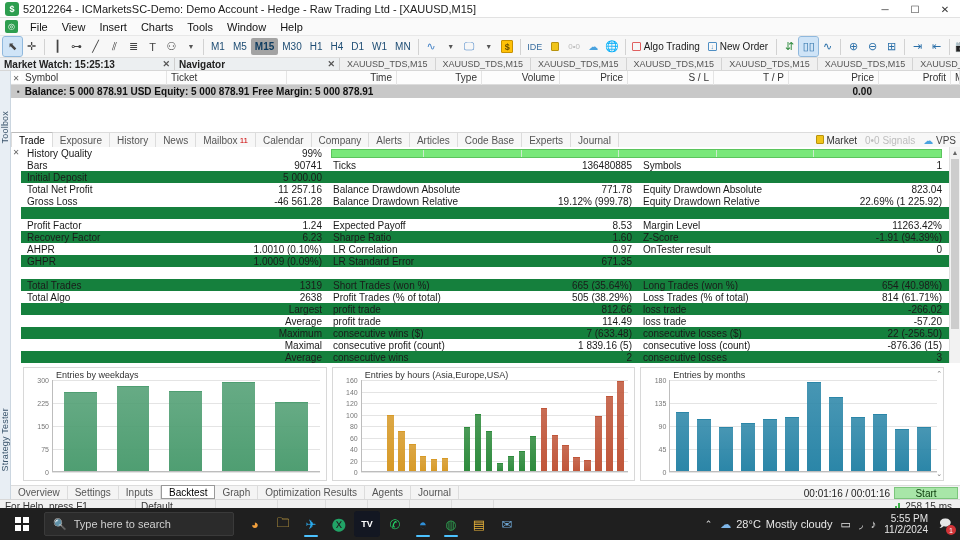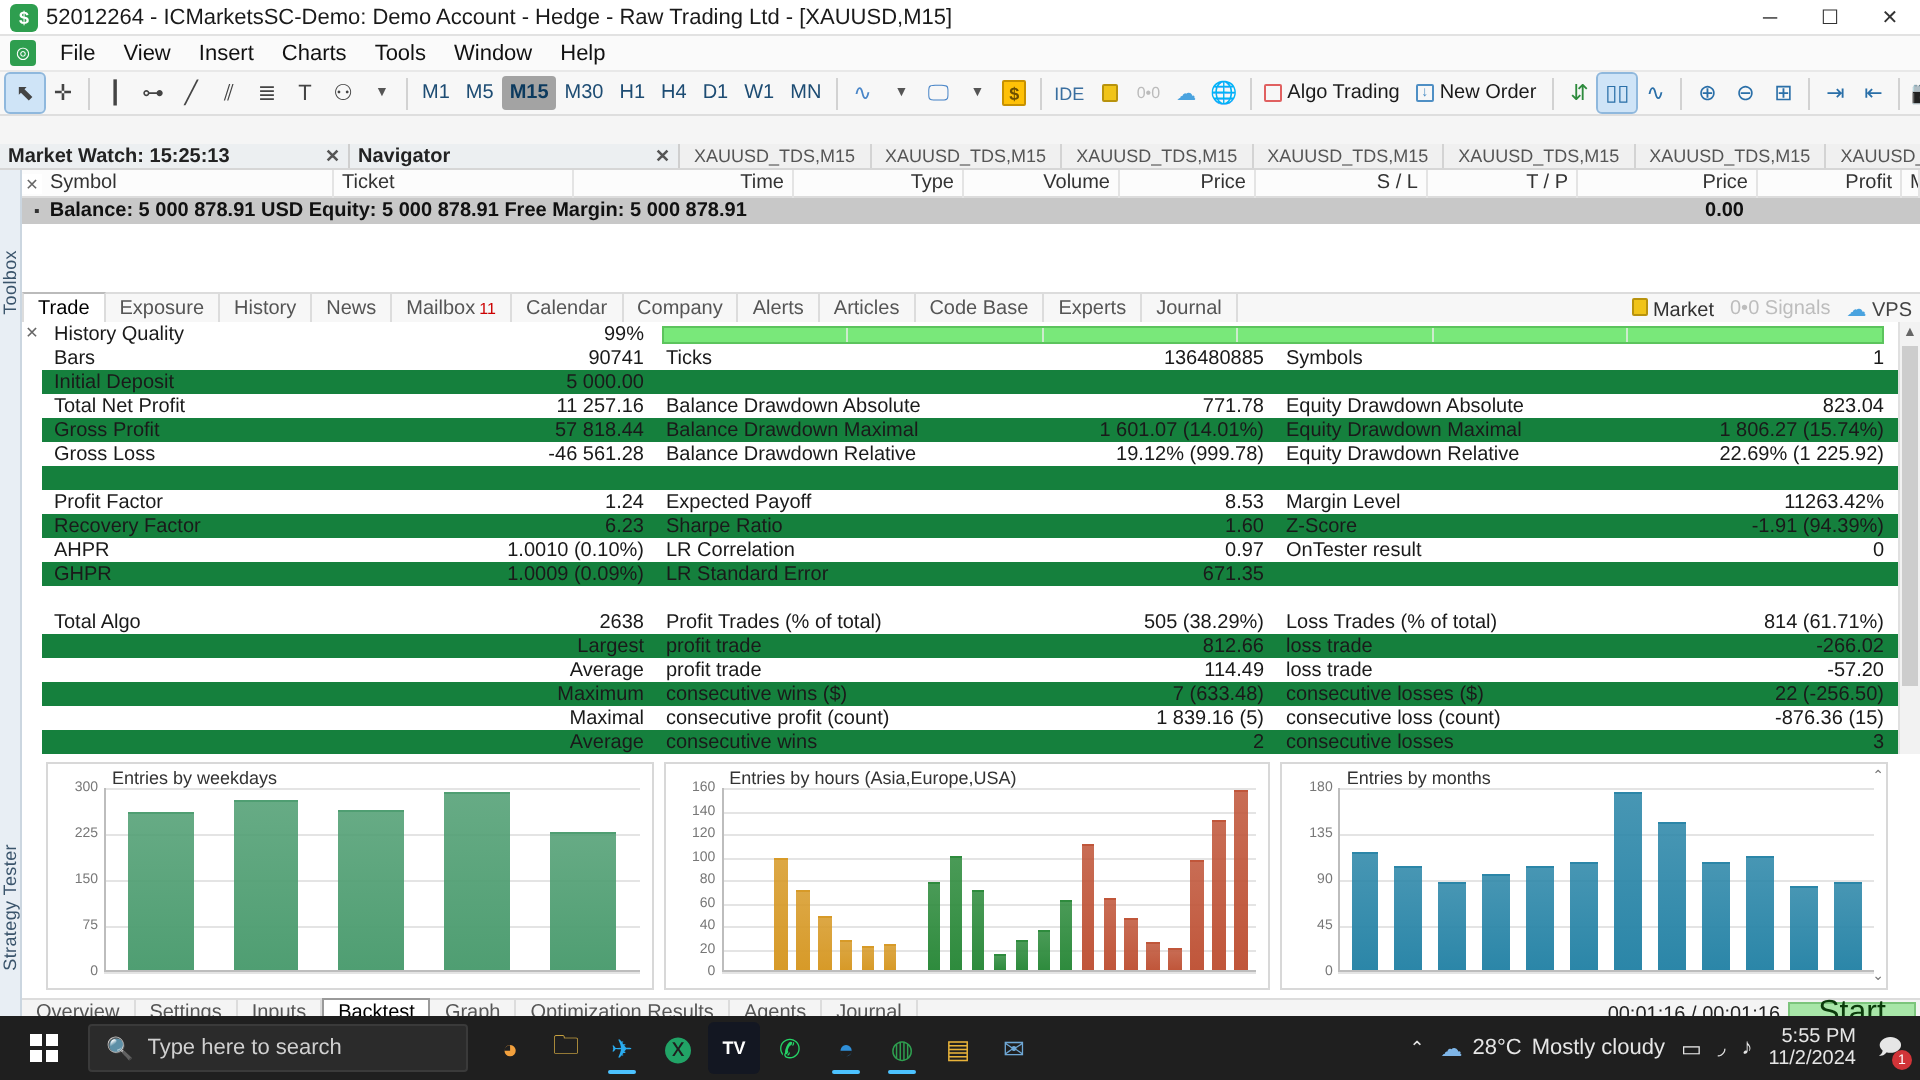--- a/index.html
+++ b/index.html
@@ -78,7 +78,7 @@
           color:#6b4e00;font-size:9px;font-weight:bold;display:flex;align-items:center;justify-content:center;}
 
   
-  .panelrow { height: 13px; display: flex; background: #f0f0f0; border-bottom: 1px solid #d6d6d6; margin-top: 14px; }
+  .panelrow { height: 13px; display: flex; background: #f0f0f0; border-bottom: 1px solid #d6d6d6; }
   .panelhdr {
     display: flex; align-items: center; justify-content: space-between;
     font-size: 10px; font-weight: bold; color: #222;

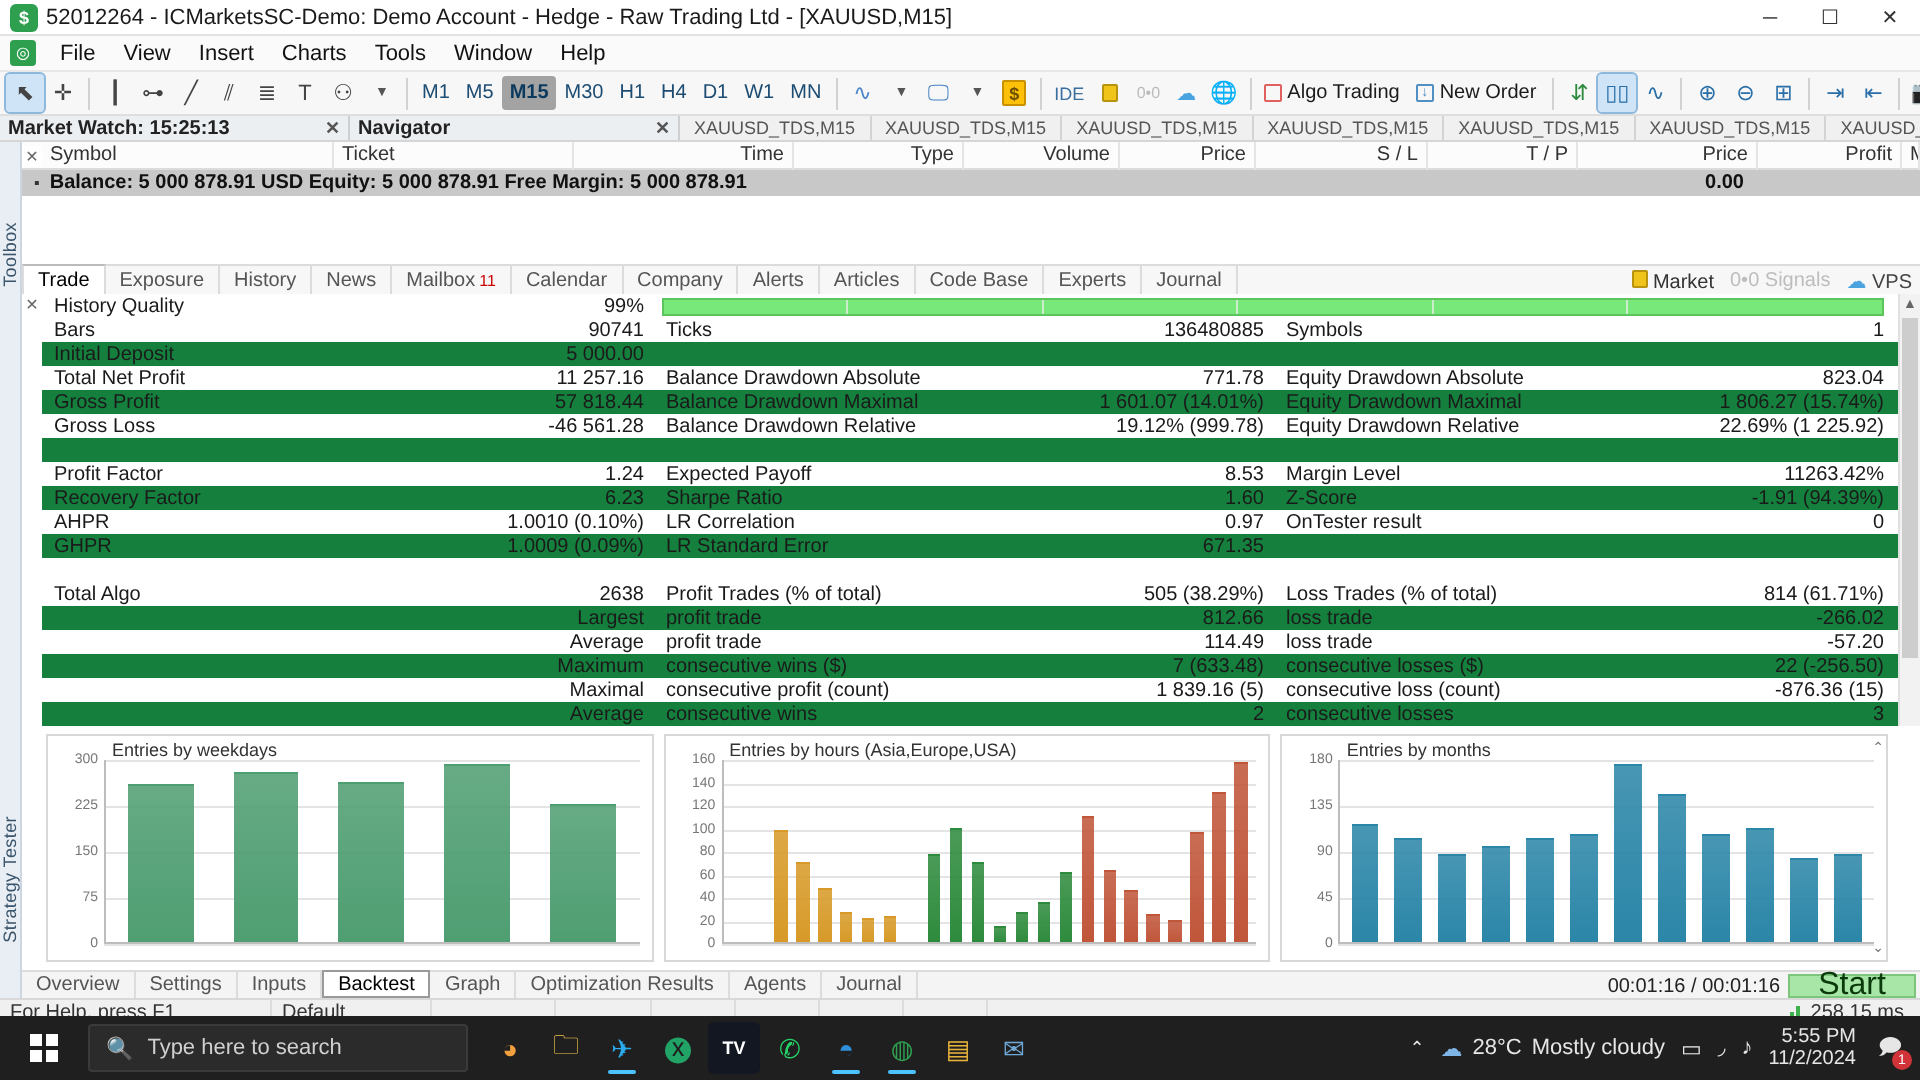--- a/index.html
+++ b/index.html
@@ -443,14 +443,6 @@
               <div class="c-val2">771.78</div>
               <div class="c-lbl3">Equity Drawdown Absolute</div>
               <div class="c-val3">823.04</div>
-            </div>
-            <div class="srow alt">
-              <div class="c-lbl">Gross Profit</div>
-              <div class="c-val">57 818.44</div>
-              <div class="c-lbl2">Balance Drawdown Maximal</div>
-              <div class="c-val2">1 601.07 (14.01%)</div>
-              <div class="c-lbl3">Equity Drawdown Maximal</div>
-              <div class="c-val3">1 806.27 (15.74%)</div>
             </div>
             <div class="srow">
               <div class="c-lbl">Gross Loss</div>

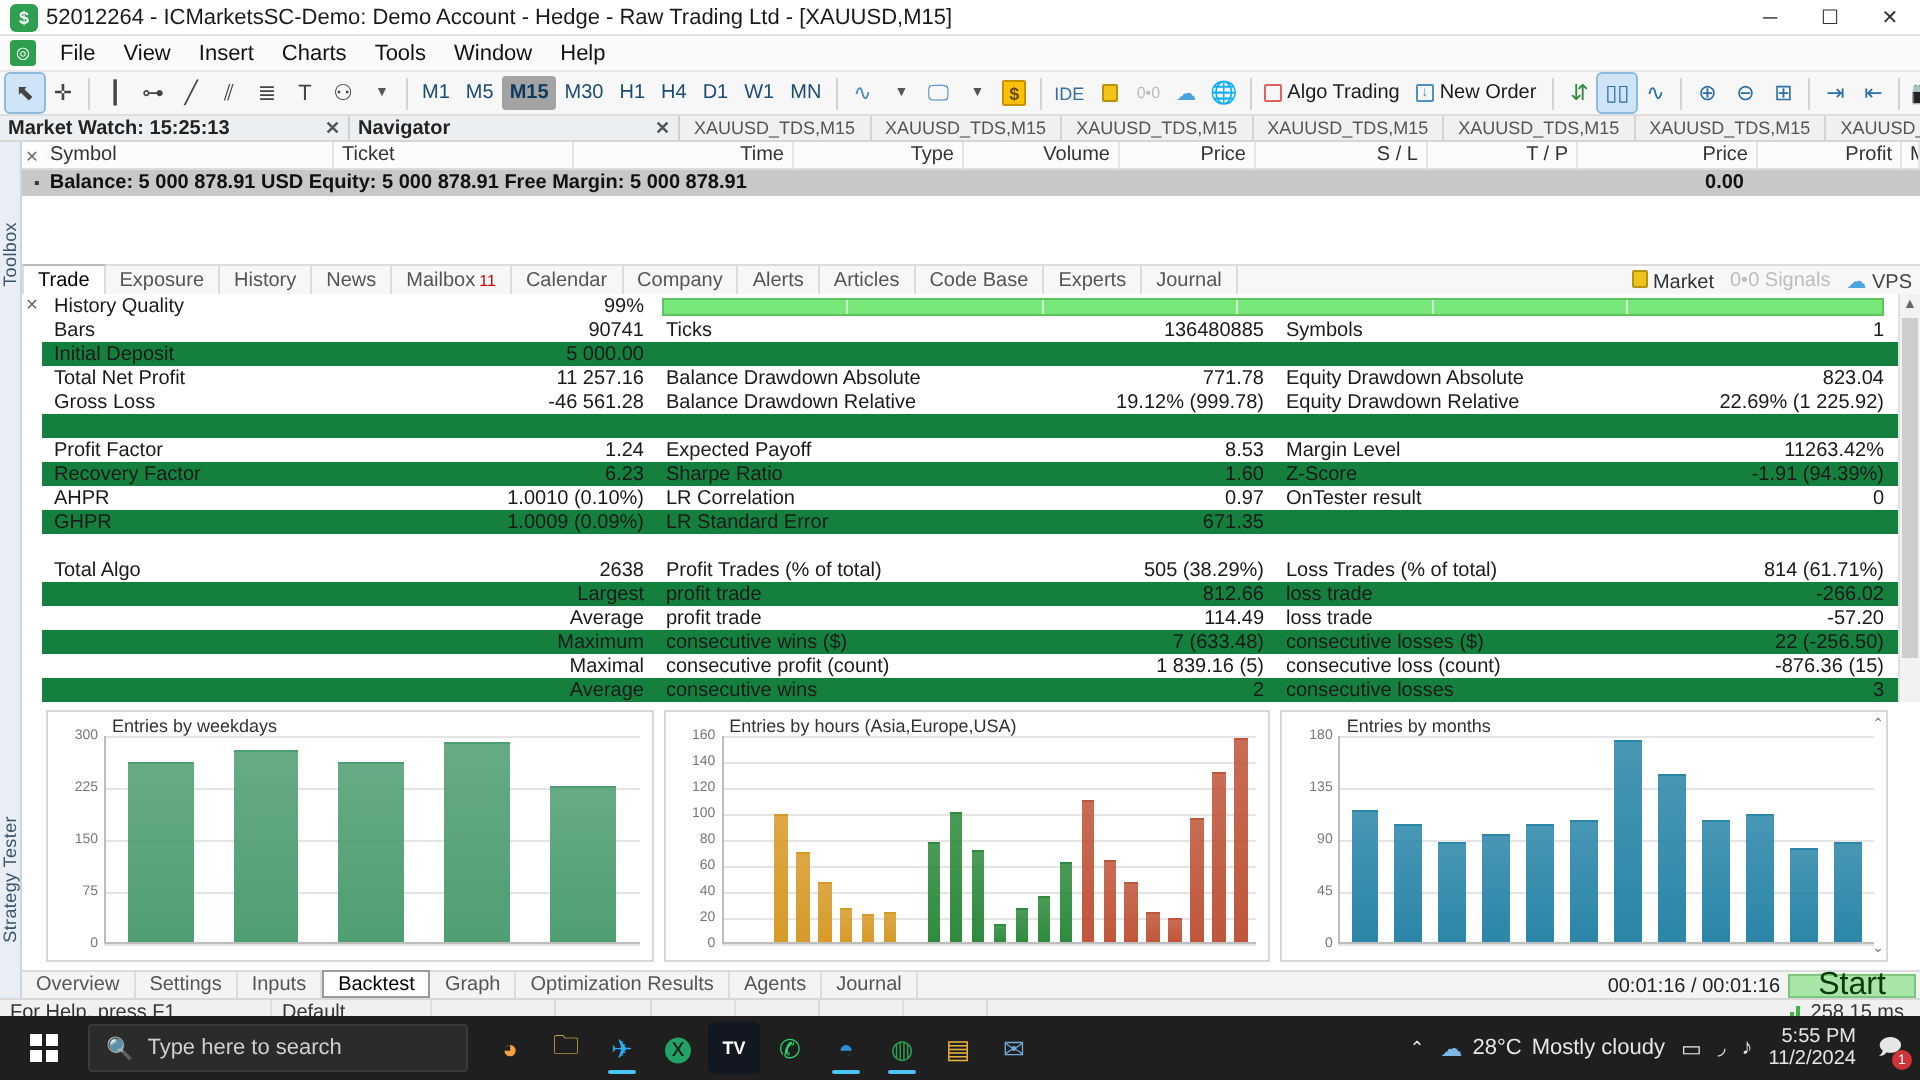--- a/index.html
+++ b/index.html
@@ -486,6 +486,14 @@
               <div class="c-val3"></div>
             </div>
             <div class="srow blank"></div>
+            <div class="srow alt">
+              <div class="c-lbl">Total Trades</div>
+              <div class="c-val">1319</div>
+              <div class="c-lbl2">Short Trades (won %)</div>
+              <div class="c-val2">665 (35.64%)</div>
+              <div class="c-lbl3">Long Trades (won %)</div>
+              <div class="c-val3">654 (40.98%)</div>
+            </div>
             <div class="srow">
               <div class="c-lbl">Total Algo</div>
               <div class="c-val">2638</div>

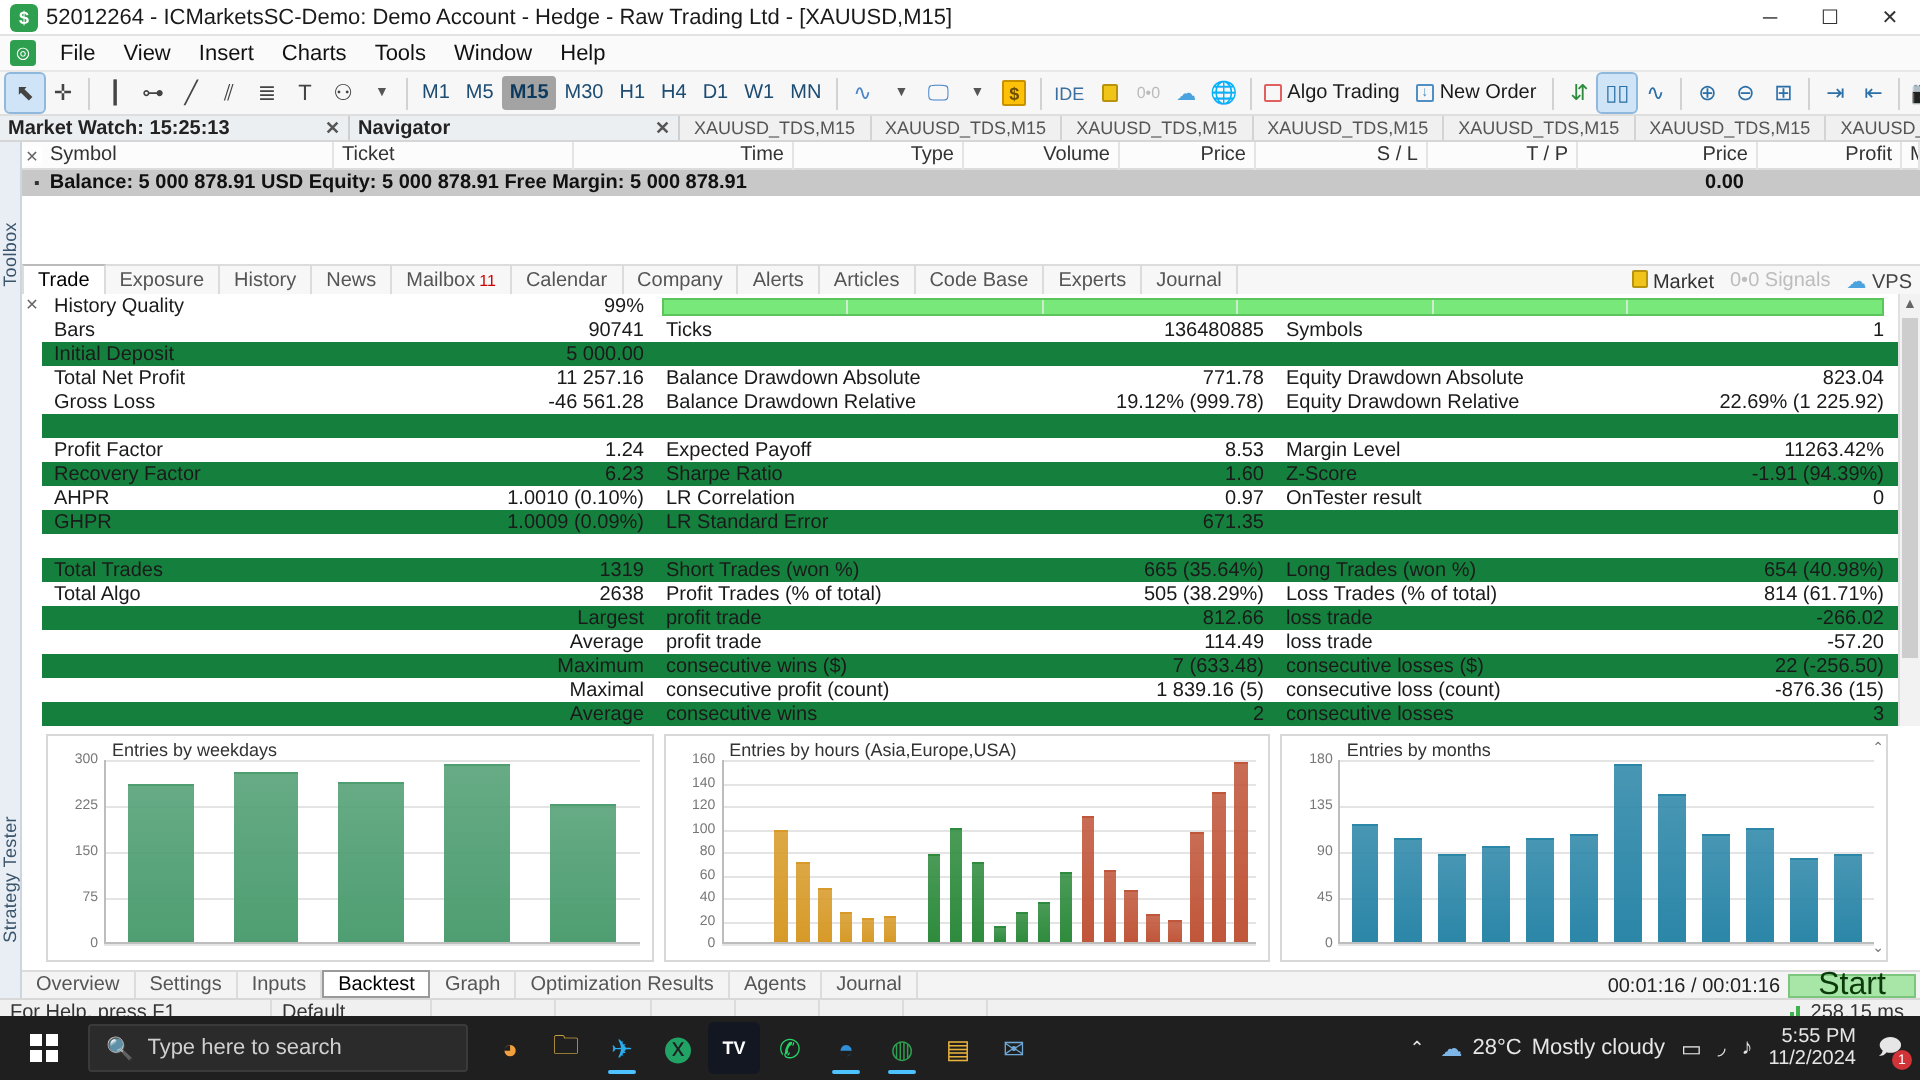--- a/index.html
+++ b/index.html
@@ -189,7 +189,7 @@
   .runinfo { position: absolute; right: 70px; top: 0; height: 14px; display:flex; align-items:center;
              font-size: 10px; color: #222; }
   .startbtn { position: absolute; right: 2px; top: 1px; width: 64px; height: 12px;
-              background: #a8e6a8; border: 1px solid #7cc57c; font-size: 16px;
+              background: #a8e6a8; border: 1px solid #7cc57c; font-size: 10px;
               display: flex; align-items: center; justify-content: center; color: #0a3a0a; }
 
   

